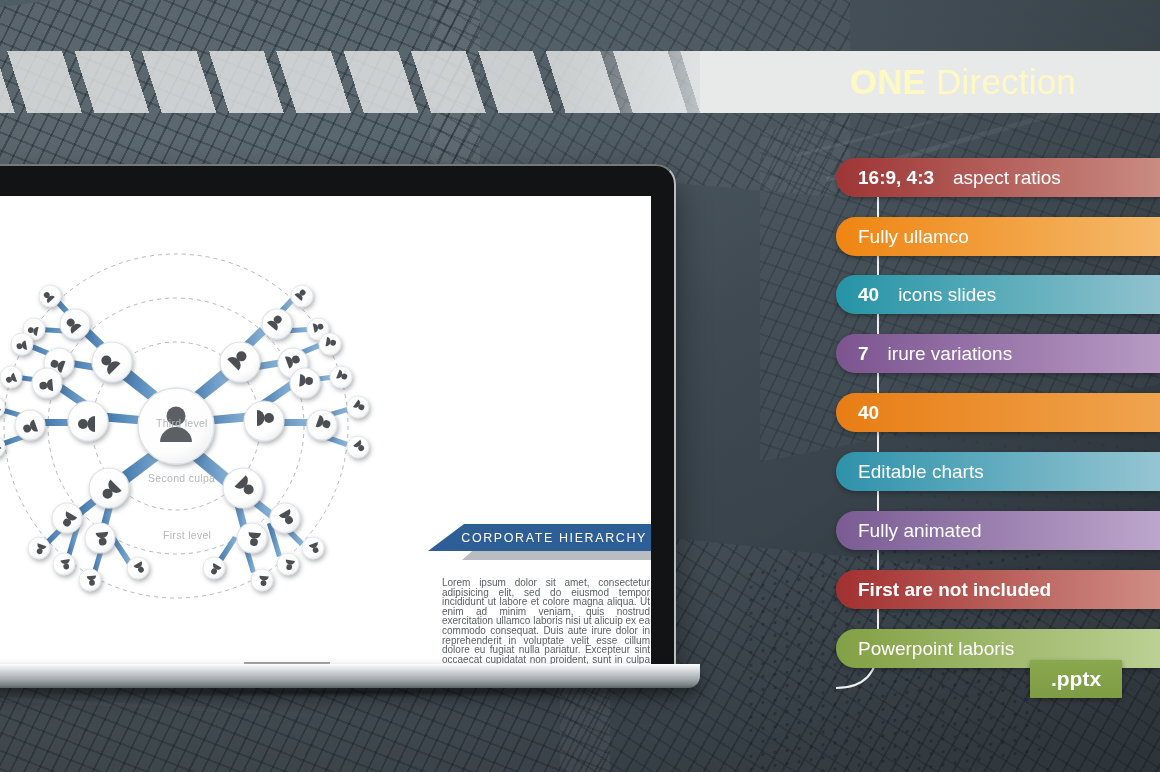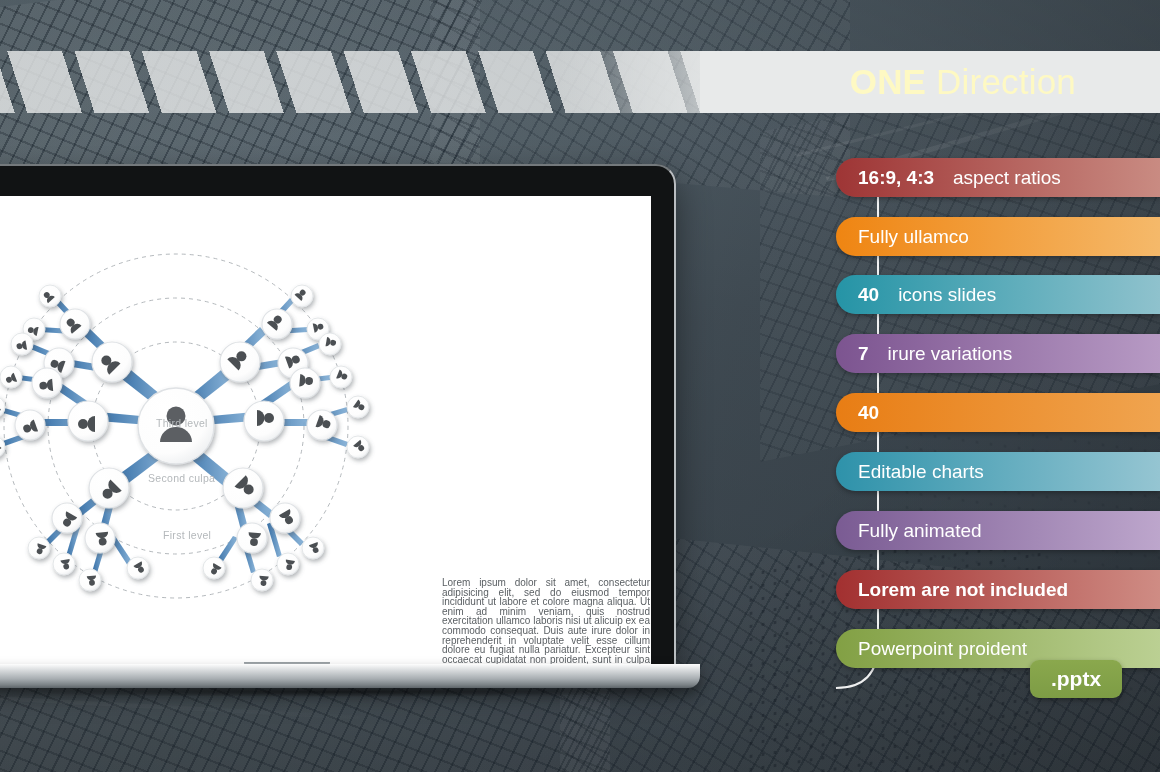--- a/index.html
+++ b/index.html
@@ -541,6 +541,10 @@
         <span id="lbl-first">First level</span>
       </div>
 
+      <div id="banner-wrap">
+        <div id="banner-shadow"></div>
+        <div id="banner">CORPORATE  HIERARCHY</div>
+      </div>
 
       <div id="body-copy">Lorem ipsum dolor sit amet, consectetur adipisicing elit, sed do eiusmod tempor incididunt ut labore et colore magna aliqua. Ut enim ad minim veniam, quis nostrud exercitation ullamco laboris nisi ut alicuip ex ea commodo consequat. Duis aute irure dolor in reprehenderit in voluptate velit esse cillum dolore eu fugiat nulla pariatur. Excepteur sint occaecat cupidatat non proident, sunt in culpa qui officia deserunt mollit anim id est laborum.</div>
     </div>

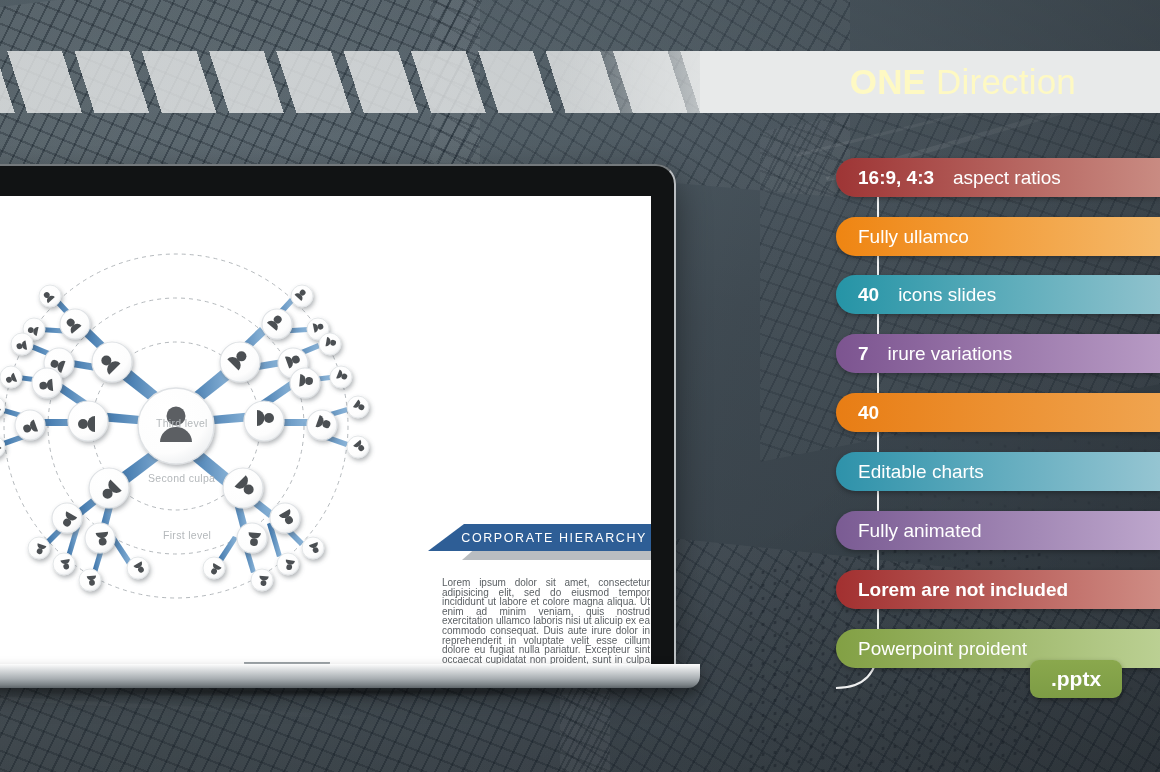--- a/index.html
+++ b/index.html
@@ -585,7 +585,7 @@
         <span class="rest">Fully animated</span>
       </div>
       <div class="badge allbold" style="top: 412px; background: linear-gradient(90deg, rgb(162, 48, 48) 0%, rgb(207, 140, 132) 100%);">
-        <span class="rest">Lorem are not included</span>
+        <span class="rest">First are not included</span>
       </div>
       <div class="badge" style="top: 471px; background: linear-gradient(90deg, rgb(130, 160, 68) 0%, rgb(187, 208, 147) 100%);">
         <span class="rest">Powerpoint proident</span>

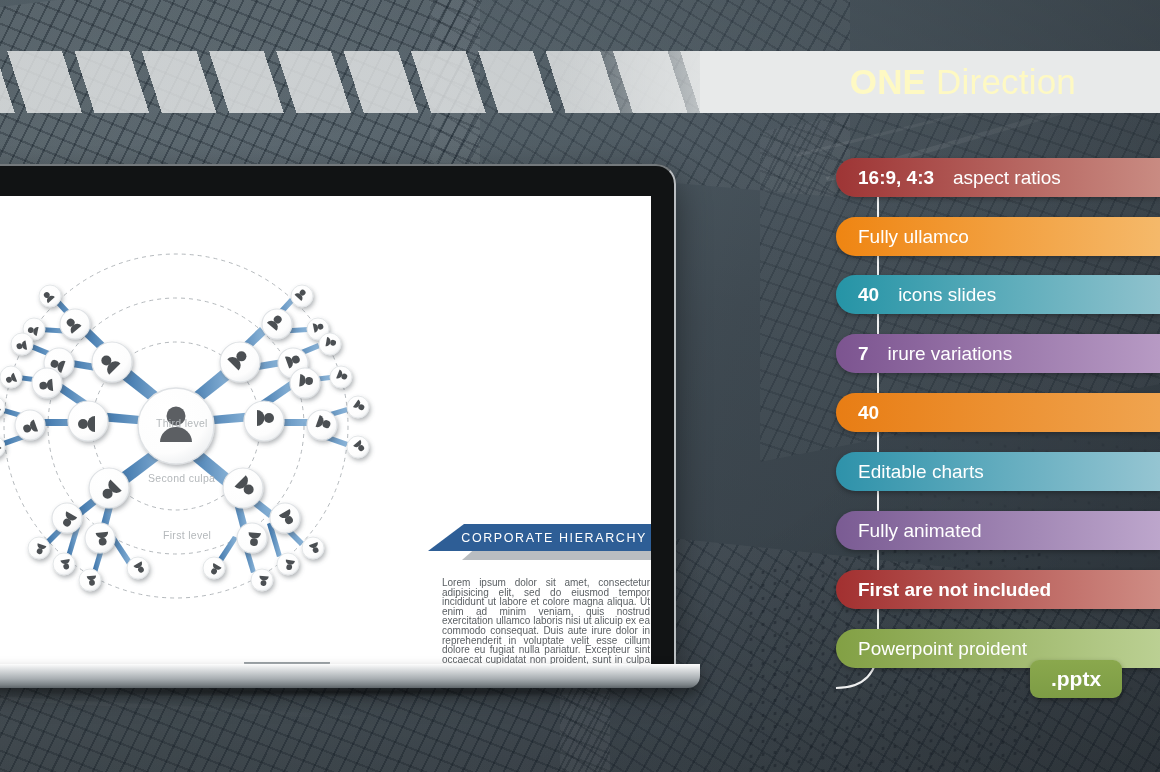--- a/index.html
+++ b/index.html
@@ -588,7 +588,7 @@
         <span class="rest">First are not included</span>
       </div>
       <div class="badge" style="top: 471px; background: linear-gradient(90deg, rgb(130, 160, 68) 0%, rgb(187, 208, 147) 100%);">
-        <span class="rest">Powerpoint proident</span>
+        <span class="rest">Powerpoint laboris</span>
       </div>
     </div>
   <div id="pptx">.pptx</div>

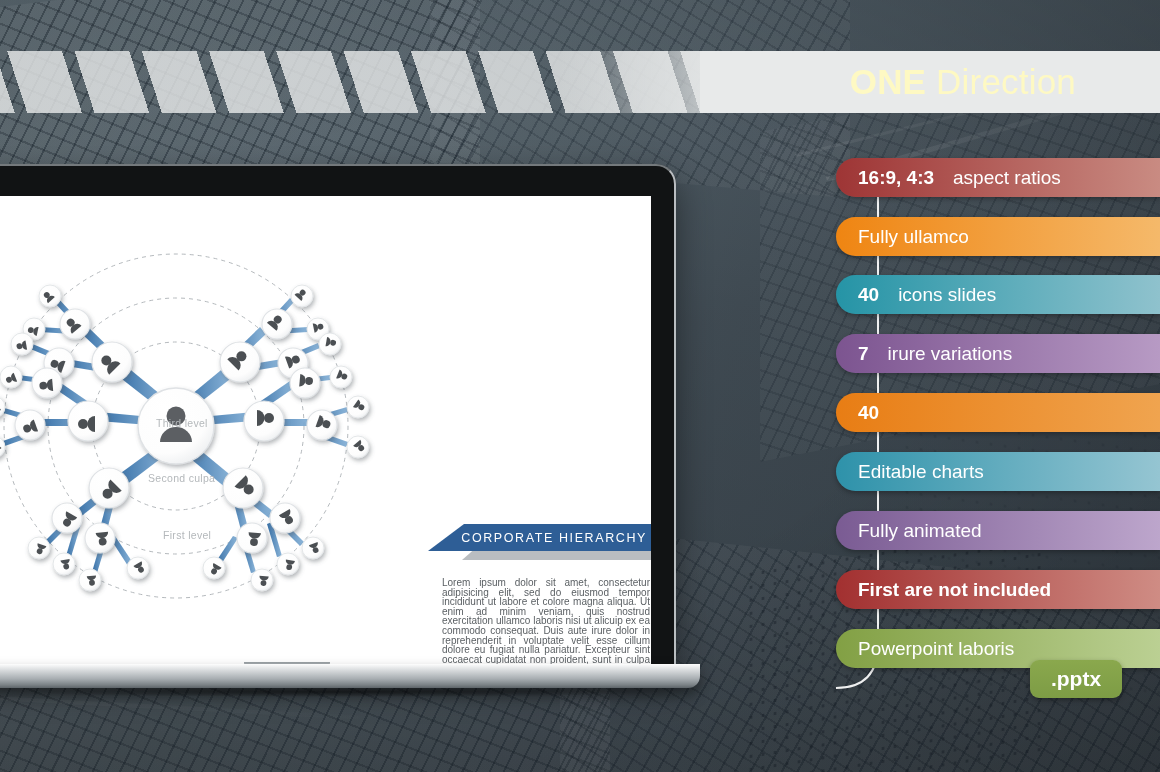--- a/index.html
+++ b/index.html
@@ -147,7 +147,7 @@
   #pptx {
     position:absolute; left:194px; top:502px; width:92px; height:38px;
     background:linear-gradient(180deg,#8aa84d,#7d9c45);
-    border-radius:9px; color:#fff; font-weight:bold; font-size:21px;
+    border-radius:1px; color:#fff; font-weight:bold; font-size:21px;
     display:flex; align-items:center; justify-content:center;
     box-shadow:0 2px 5px rgba(0,0,0,.35);
   }

